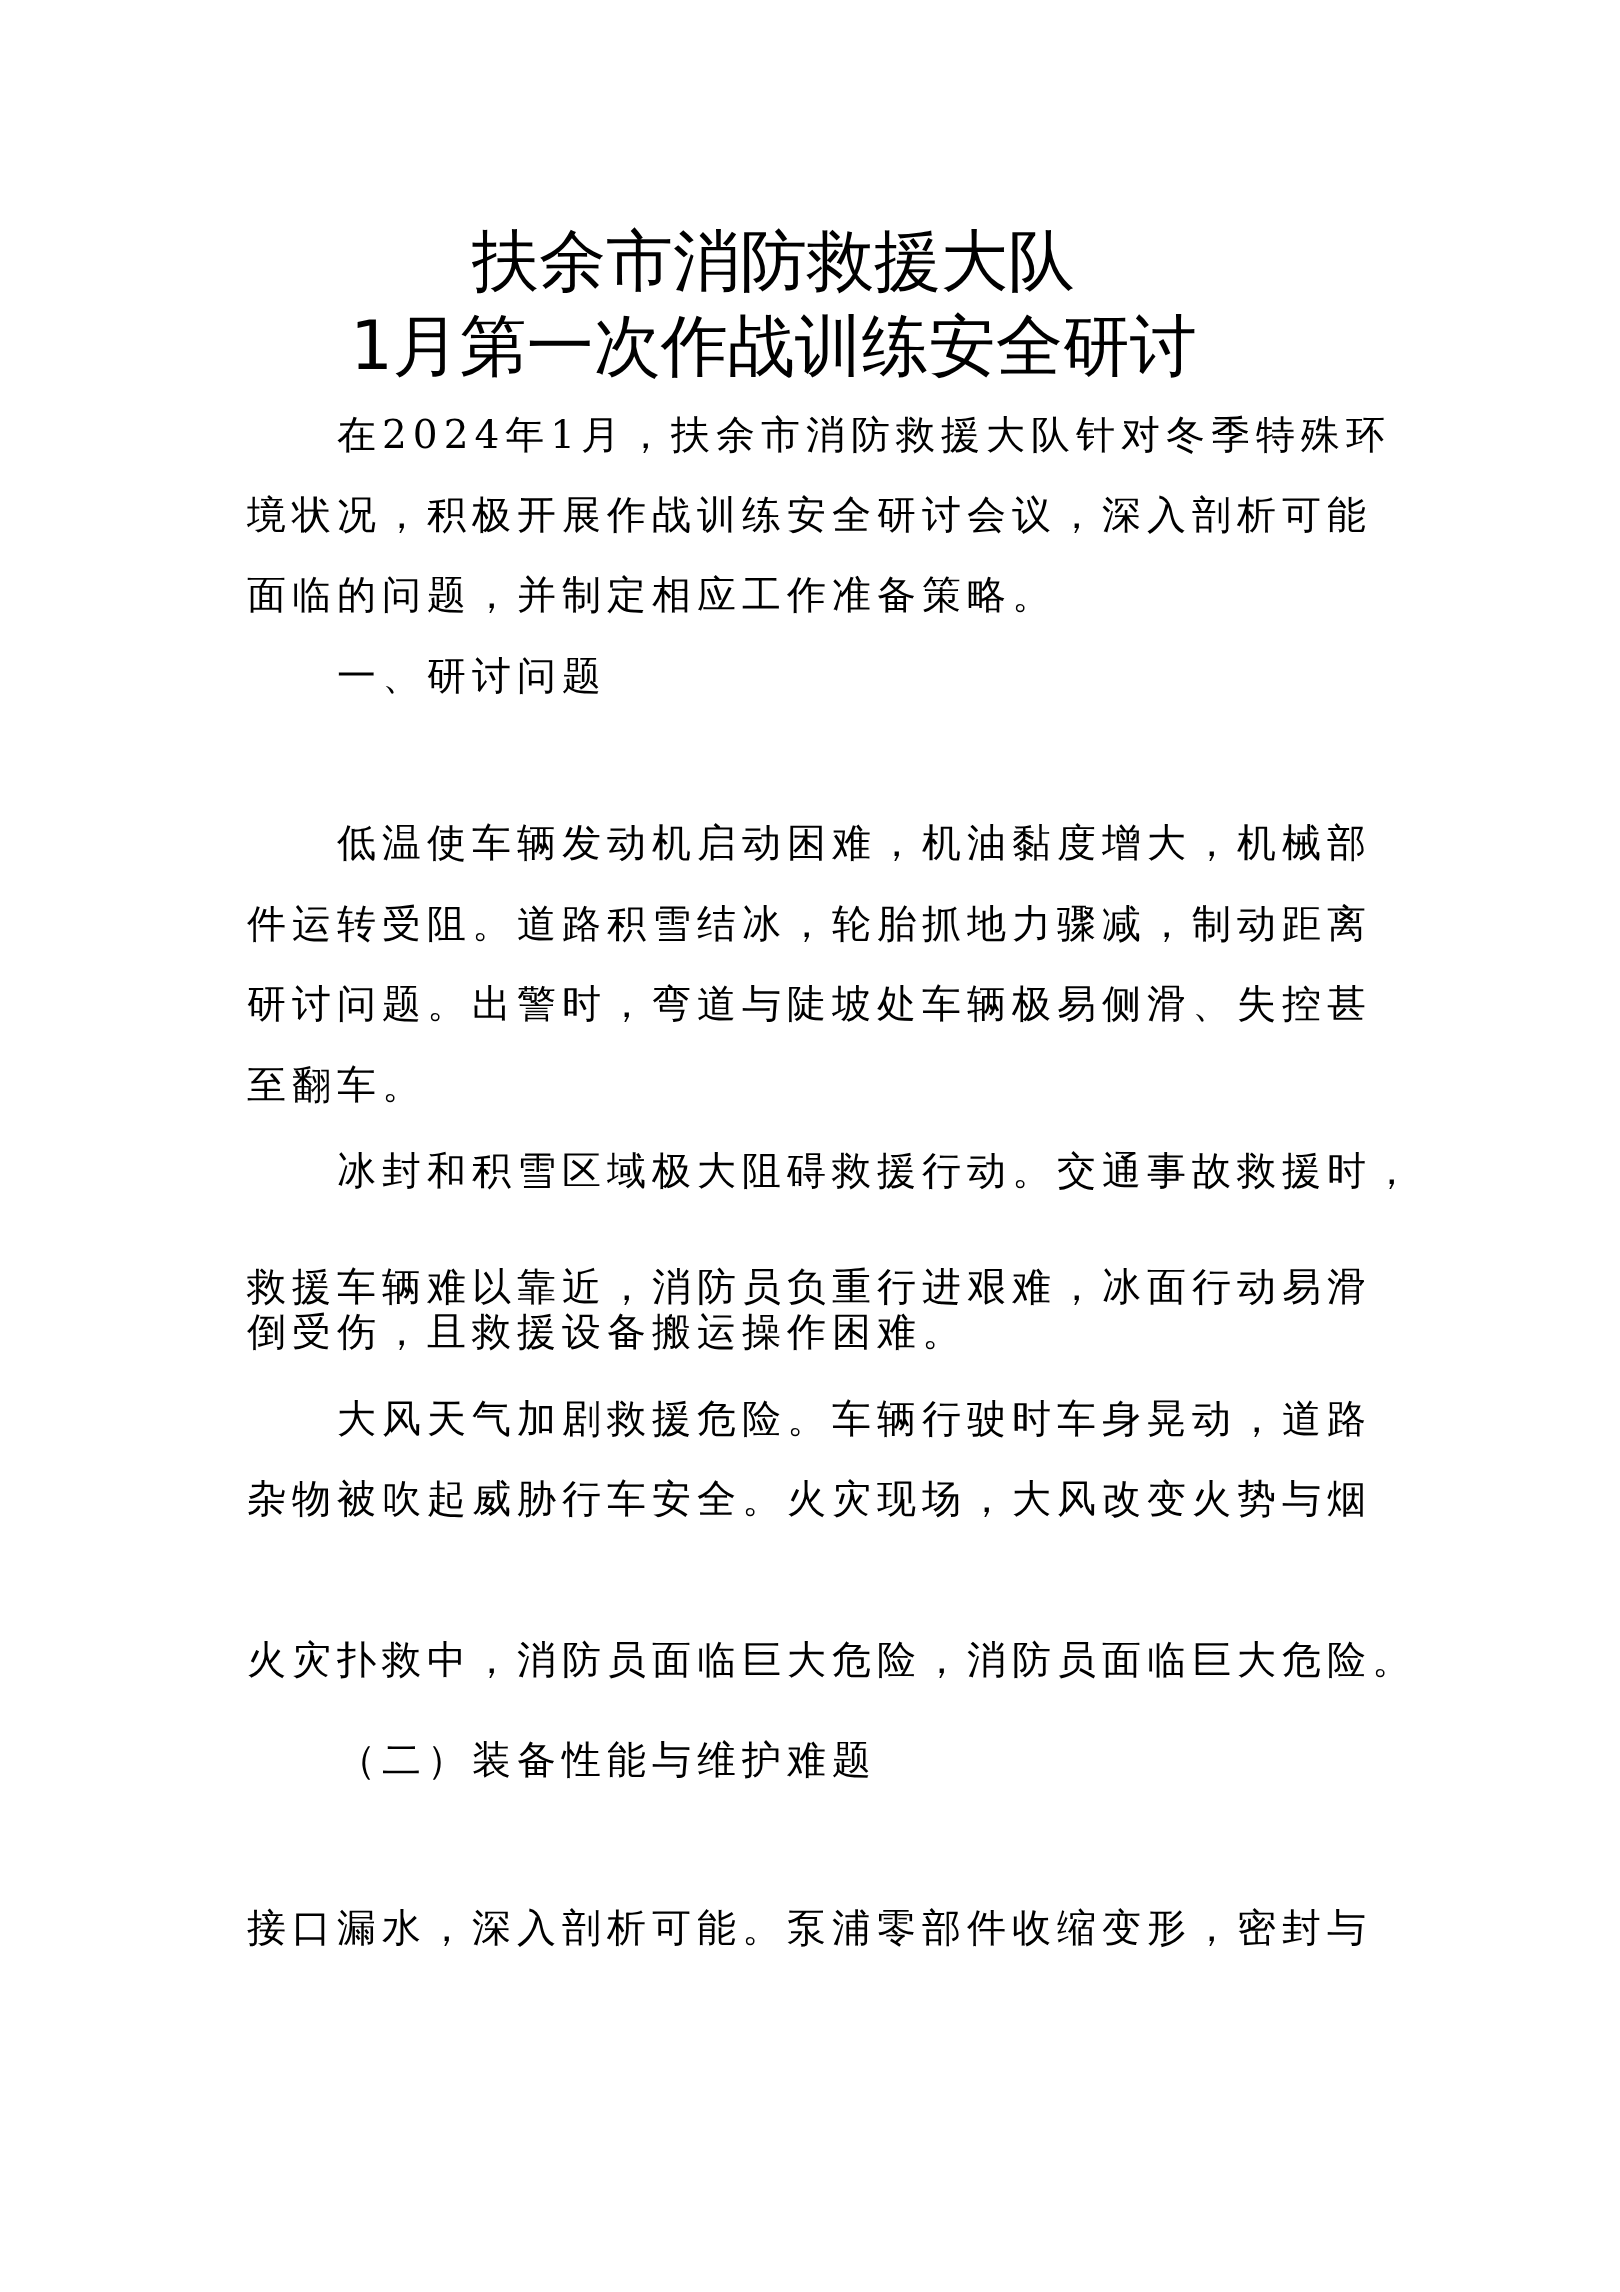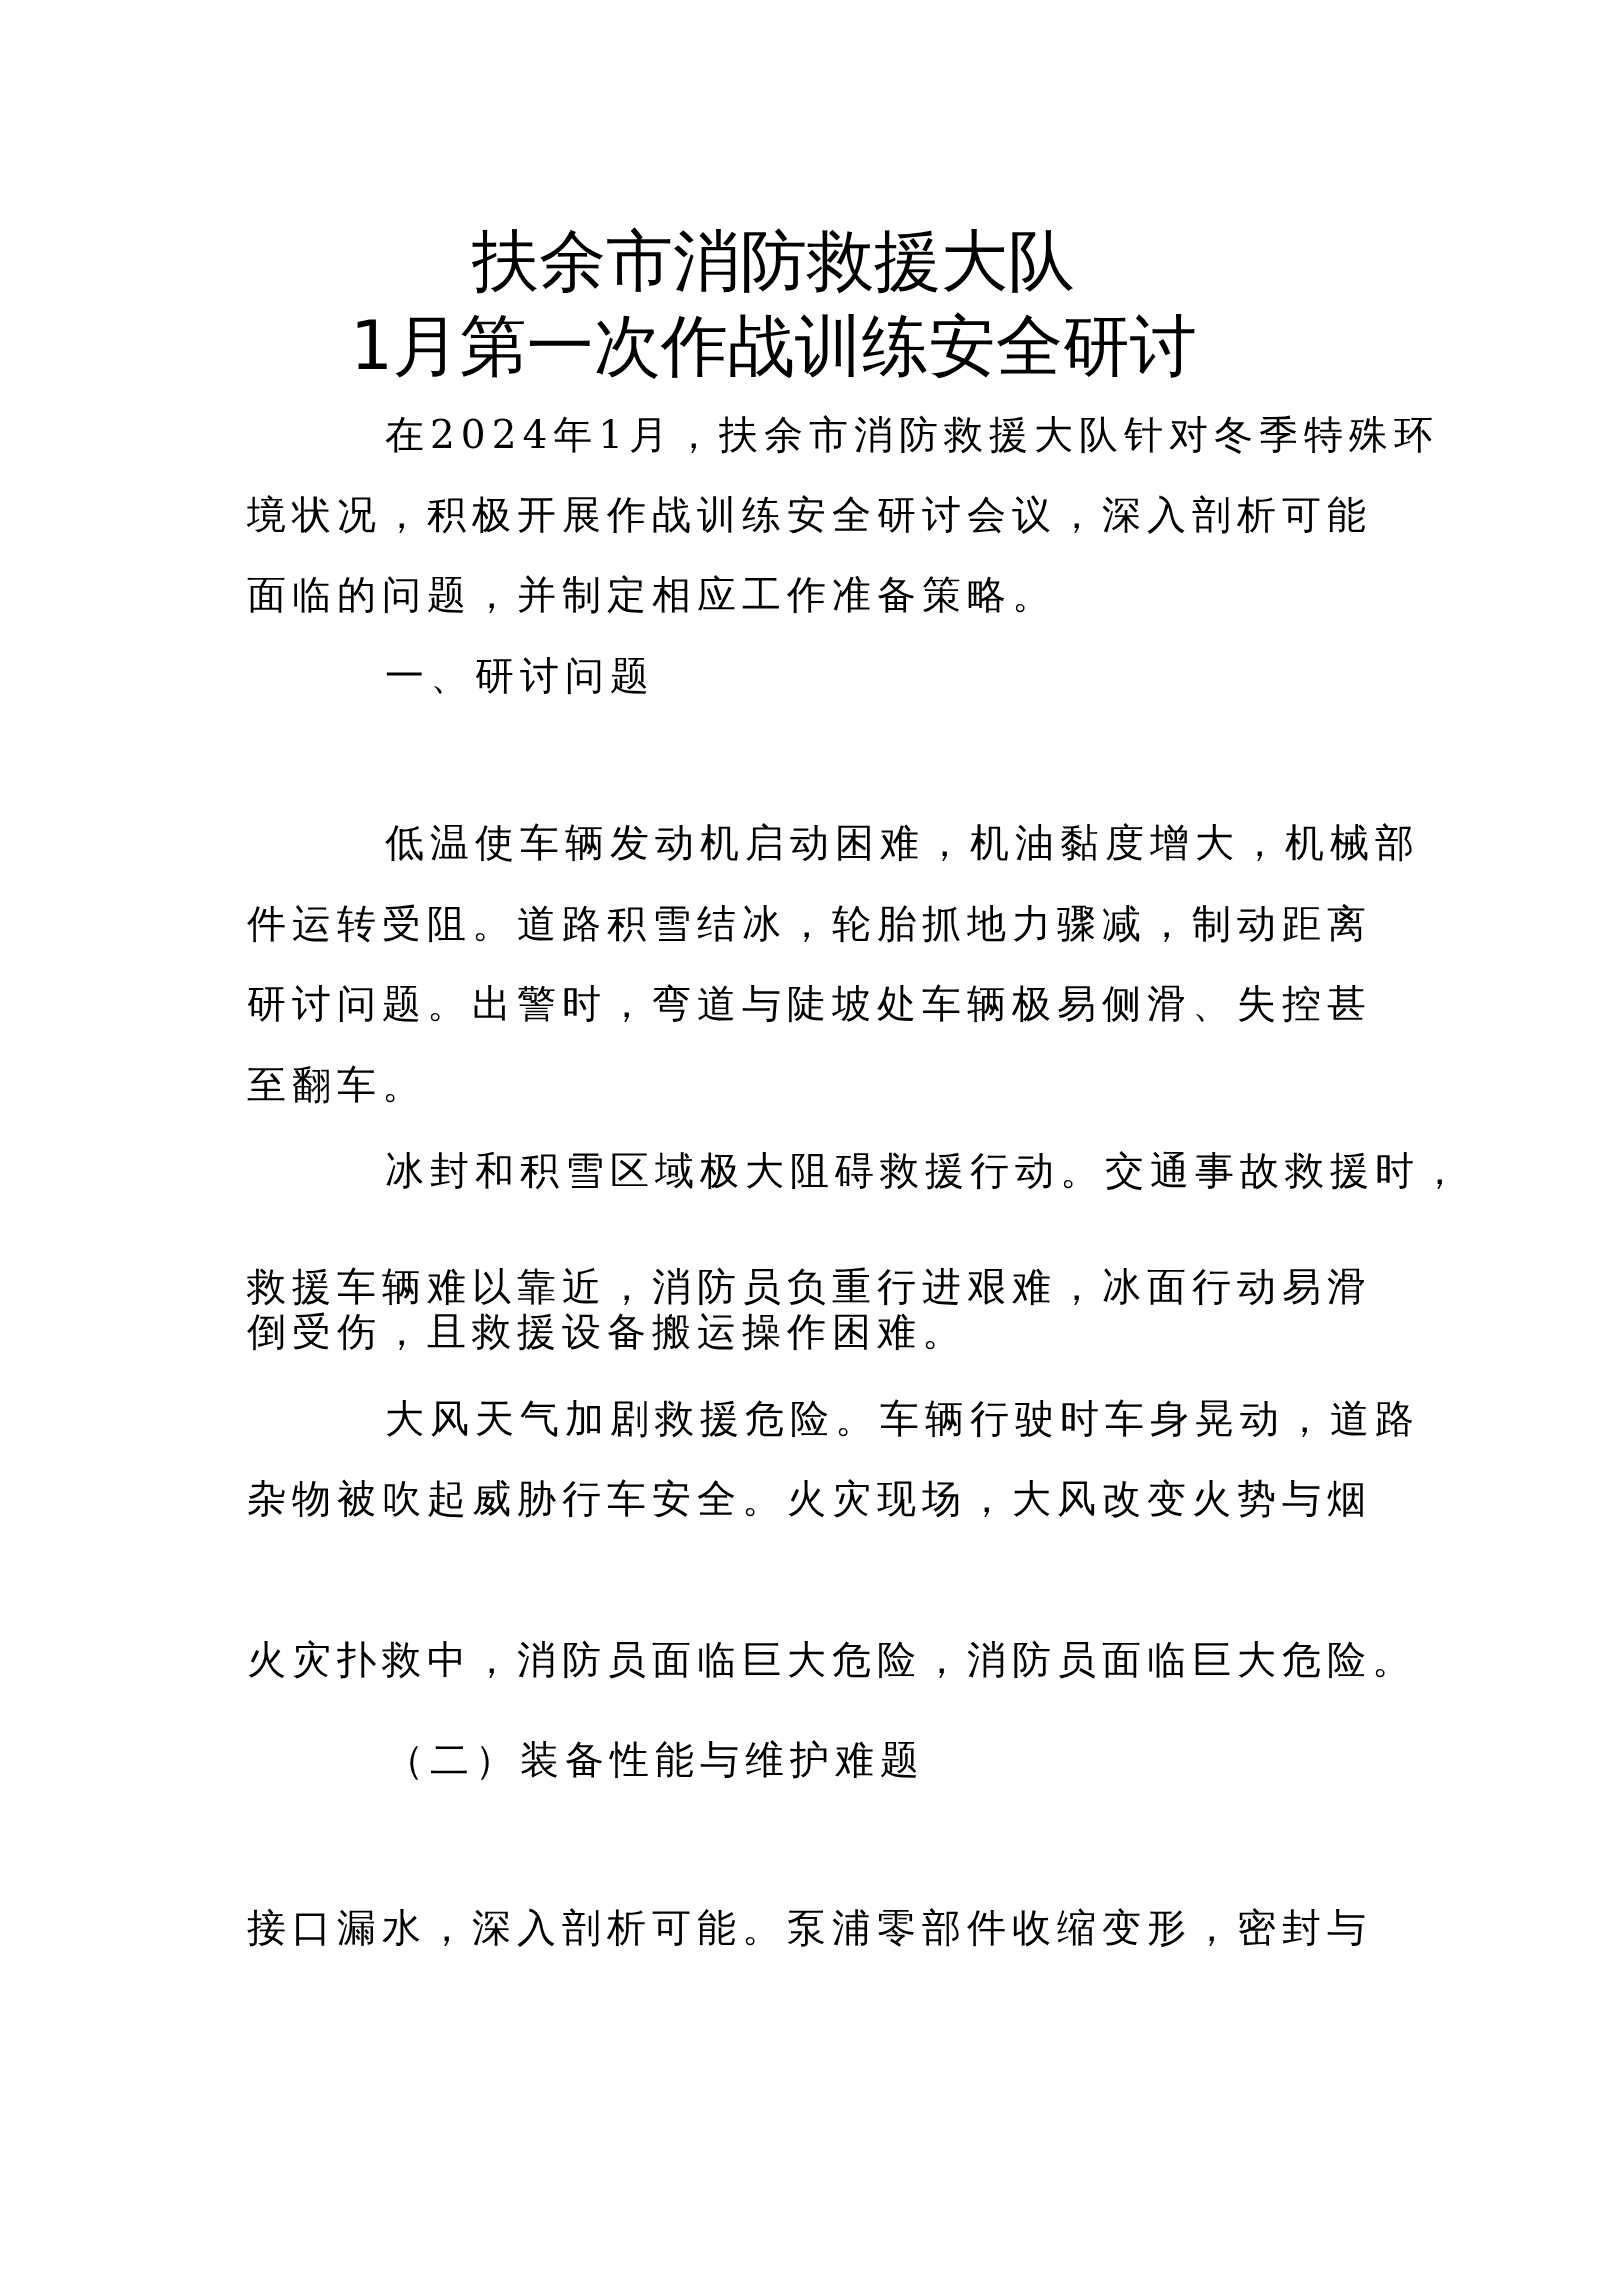--- a/index.html
+++ b/index.html
@@ -14,7 +14,7 @@
   .line { position: absolute; left: 247px; width: 1176px; white-space: nowrap;
           font-family: "DejaVu Serif", "Liberation Serif", serif; font-size: 39px;
           line-height: 49px; letter-spacing: 6px; }
-  .indent { left: 337px; margin-left: 48px; }
+  .indent { left: 337px; }
 </style>
 </head>
 <body>

